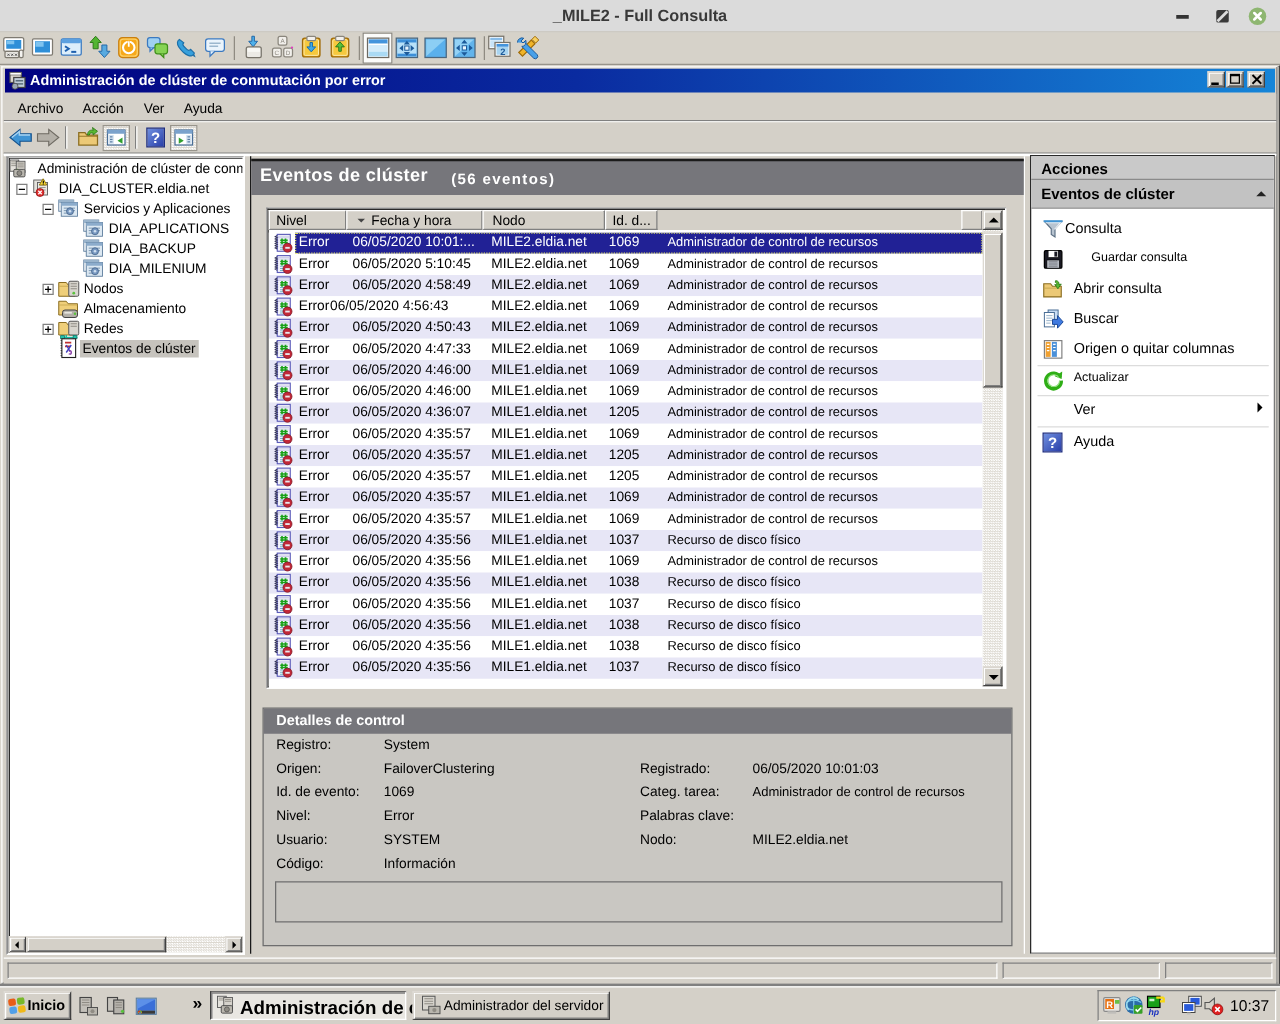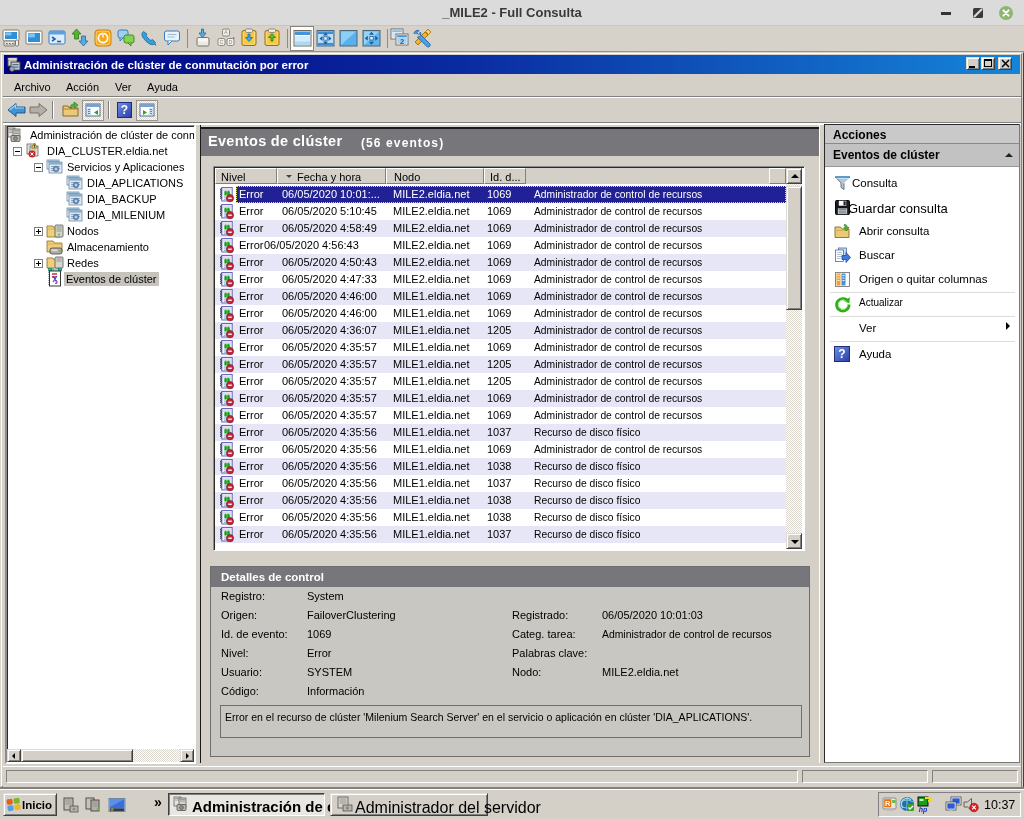--- a/index.html
+++ b/index.html
@@ -825,7 +825,7 @@
       <rect x="3.5" y="9" width="10" height="6.5" fill="#b8bcc4" stroke="#000" stroke-width=".5"></rect>
       <path d="M5 10.5 h7 M5 12.2 h7 M5 13.9 h7" stroke="#6a6e76" stroke-width=".7"></path>
     </svg>
-<div class="a tl" style="left:23px;top:76px;font-size:13px">Guardar consulta</div>
+<div class="a tl" style="left:48px;top:76px;font-size:10px">Guardar consulta</div>
 <svg class="a" style="left:9px;top:98px" width="17" height="17" viewBox="0 0 17 17">
       <path d="M1 4 H6.5 L8 6 H15 V14.5 H1 Z" fill="#ecc976" stroke="#8a6d20" stroke-width=".9"></path>
       <path d="M1 7.5 H15" stroke="#c8a850" stroke-width=".8"></path>

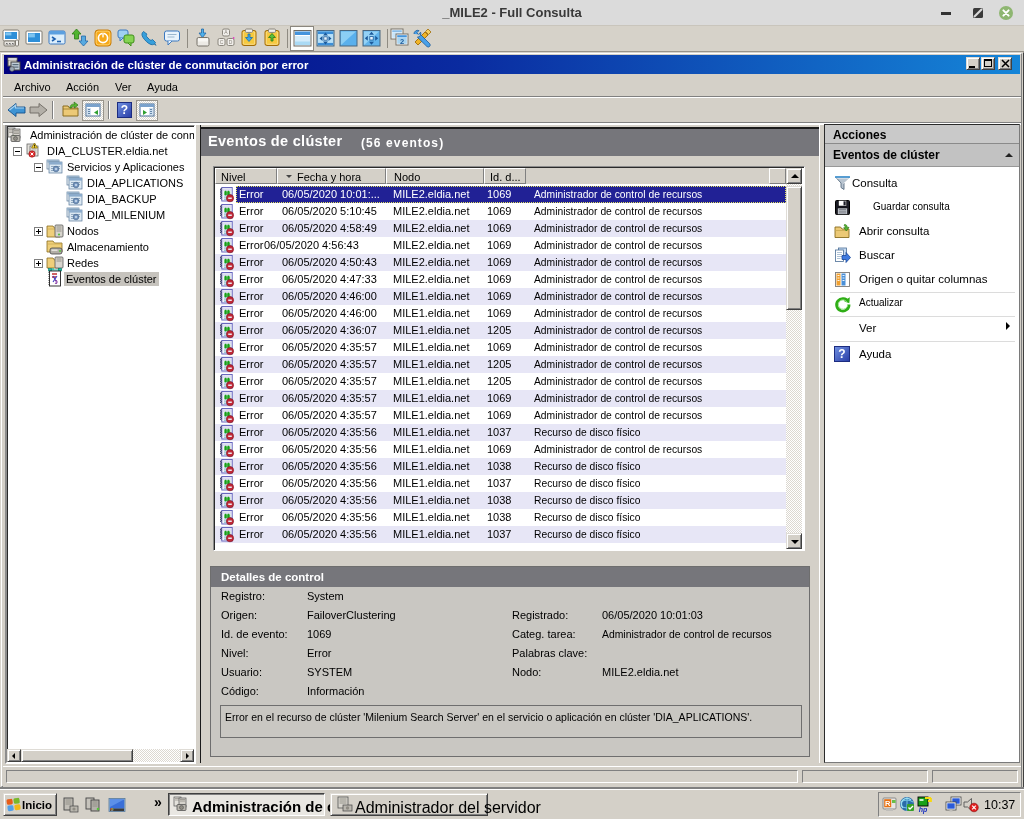--- a/index.html
+++ b/index.html
@@ -802,7 +802,6 @@
 <div class="a tl" style="left:301px;top:99px">Nodo:</div>
     <div class="a tl" style="left:391px;top:99px">MILE2.eldia.net</div>
 <div class="a" style="left:9px;top:138px;width:582px;height:33px;border:1px solid #6e6e6e"></div>
-<div class="a tl" style="left:14px;top:144px;font-size:10.5px">Error en el recurso de clúster 'Milenium Search Server' en el servicio o aplicación en clúster 'DIA_APLICATIONS'.</div>
 </div>
 
 <div class="a" style="left:824px;top:124px;width:196px;height:639px;background:#fff;border:1px solid;border-color:#2a2a2a #7a7a7a #7a7a7a #2a2a2a">

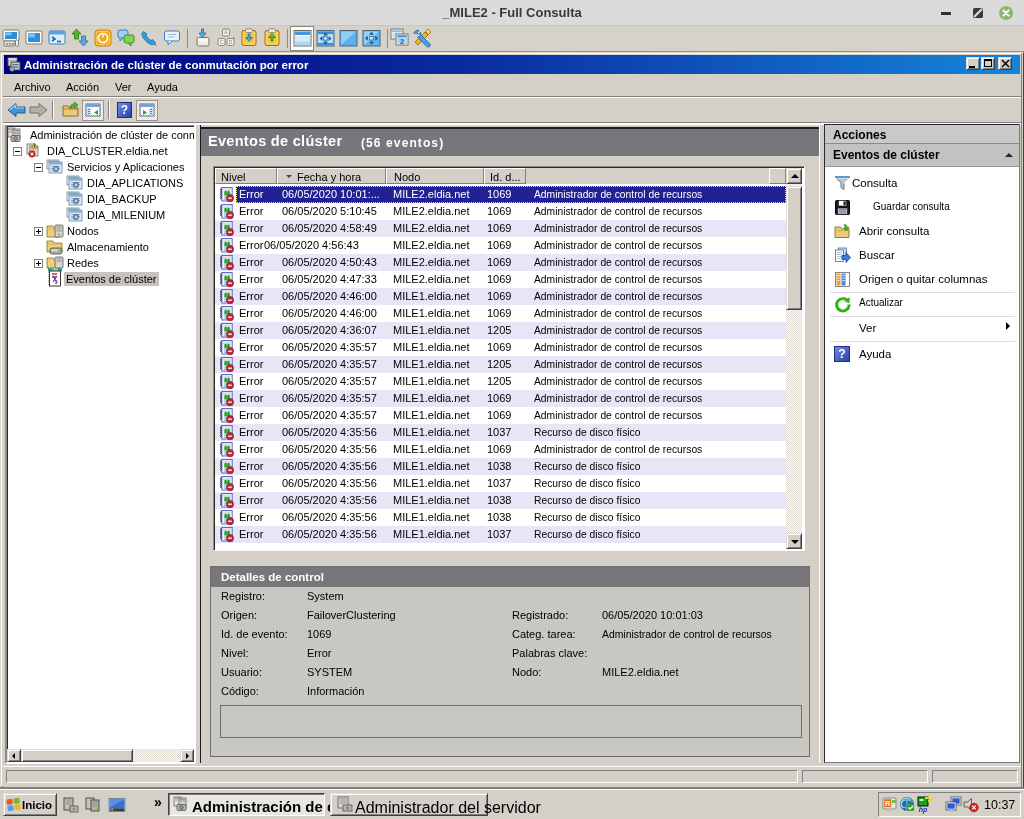--- a/index.html
+++ b/index.html
@@ -916,7 +916,7 @@
     <rect x="7" y="9" width="9" height="6" fill="#b9b6ae" stroke="#444" stroke-width=".7"></rect>
     <circle cx="11.5" cy="12" r="1.7" fill="#8f8c84"></circle>
   </svg>
-<div class="a tl" style="left:355px;top:799px;font-size:16px">Administrador del servidor</div>
+<div class="a tl" style="left:355px;top:799px;font-size:11px">Administrador del servidor</div>
 
 <div class="a" style="left:878px;top:792px;width:143px;height:25px;border:1px solid;border-color:#808080 #fff #fff #808080"></div>
 <svg class="a" style="left:882px;top:796px" width="16" height="16" viewBox="0 0 16 16">

